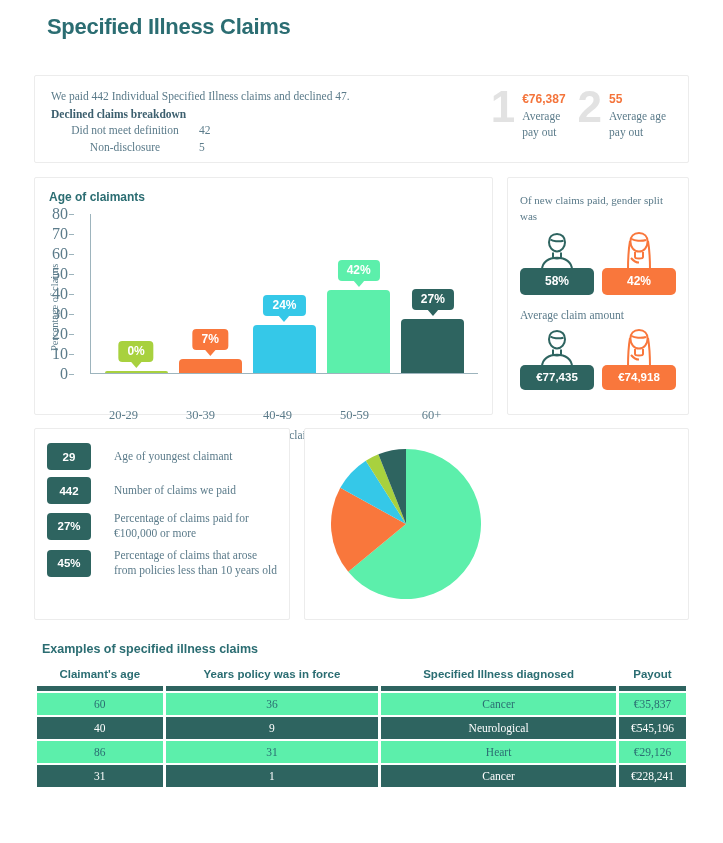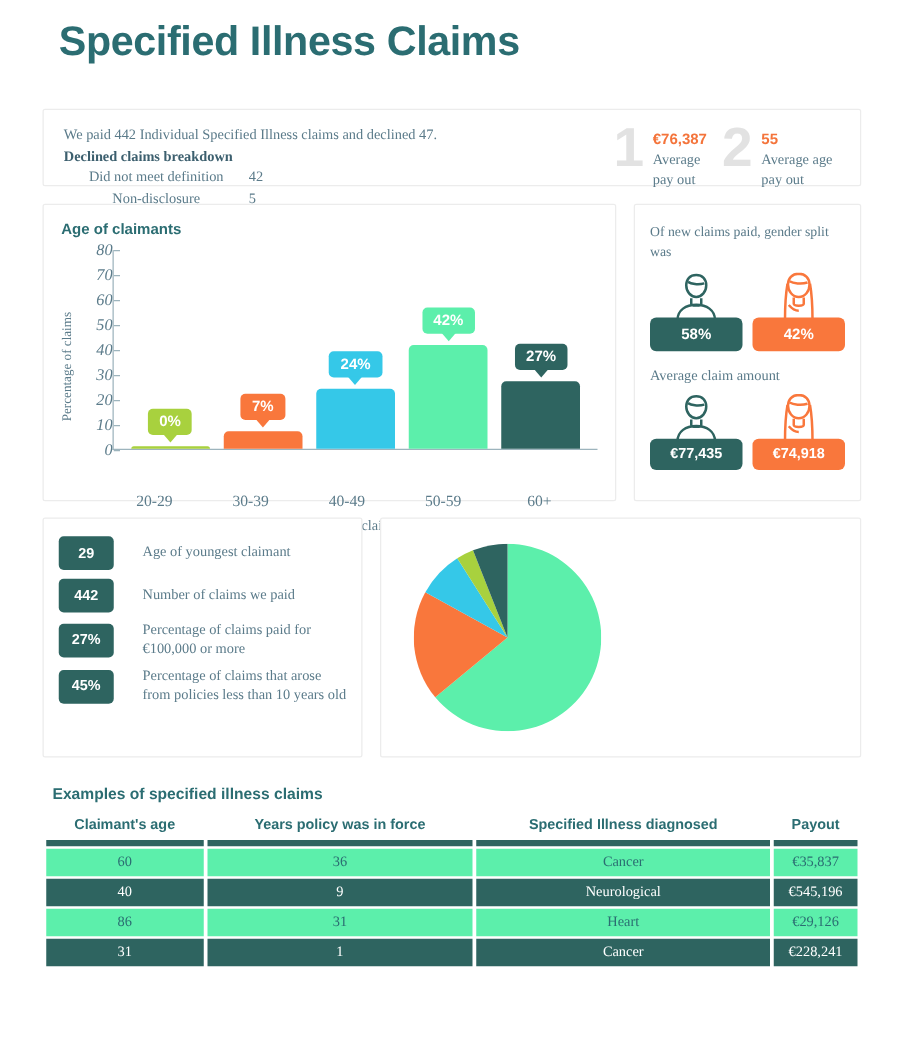--- a/index.html
+++ b/index.html
@@ -19,7 +19,7 @@
   
   .page-title {
     font-family: "Liberation Sans", sans-serif;
-    font-size: 33px;
+    font-size: 22px;
     font-weight: bold;
     color: #2b6d72;
     letter-spacing: -0.3px;

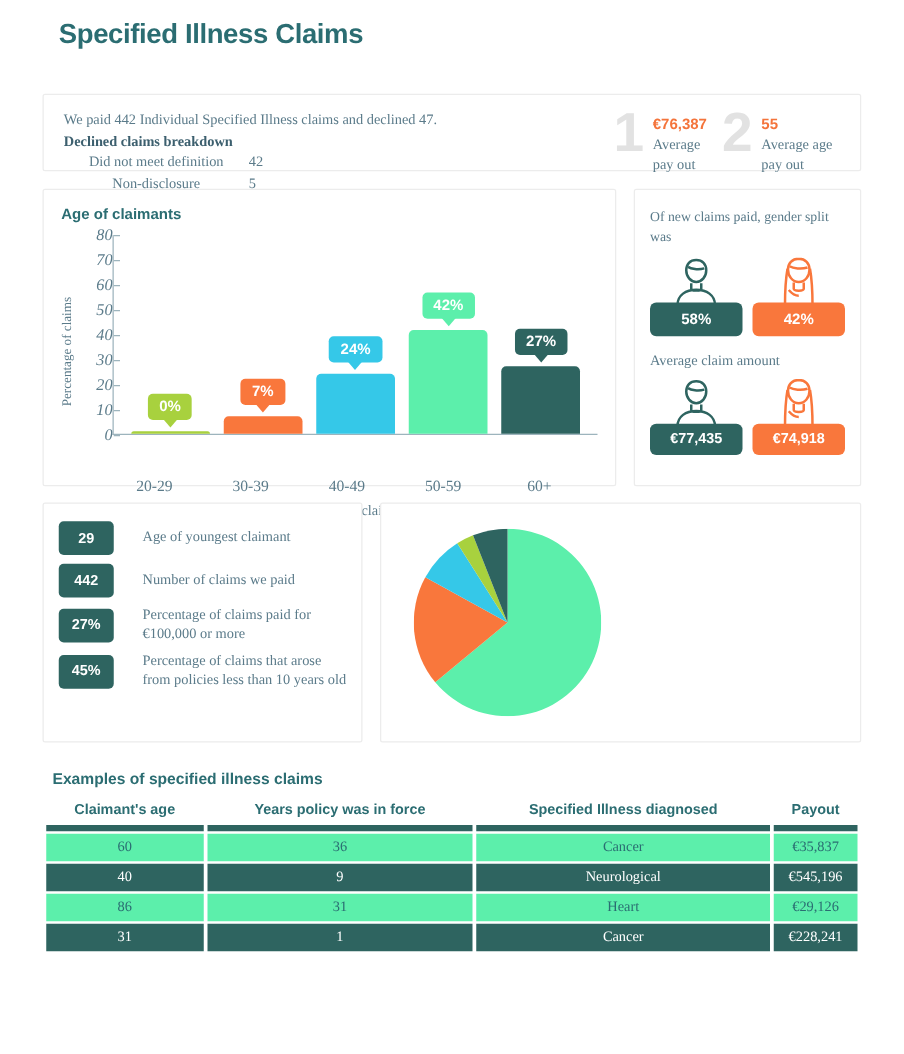--- a/index.html
+++ b/index.html
@@ -36,7 +36,7 @@
   
   .summary {
     margin-top: 35px;
-    height: 62px;
+    height: 88px;
     display: flex;
     align-items: flex-start;
     padding: 12px 16px 0 16px;

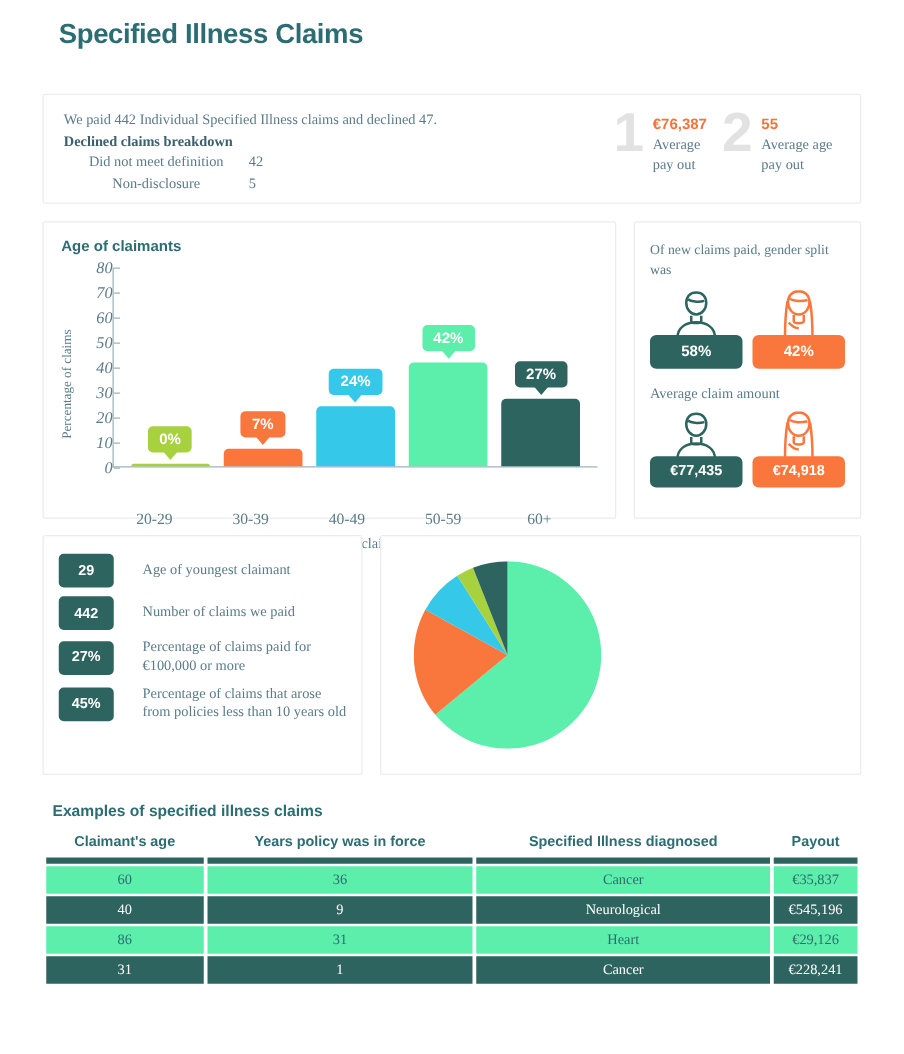--- a/index.html
+++ b/index.html
@@ -101,12 +101,11 @@
   }
   .ytick {
     position: absolute;
-    right: 0;
-    font-size: 13px;
+    right: 22px;
+    font-size: 16px;
     color: #5b7b8a;
     transform: translateY(-50%);
     white-space: nowrap;
-    font-style: italic;
   }
   .ytick::after {
     content: "";

